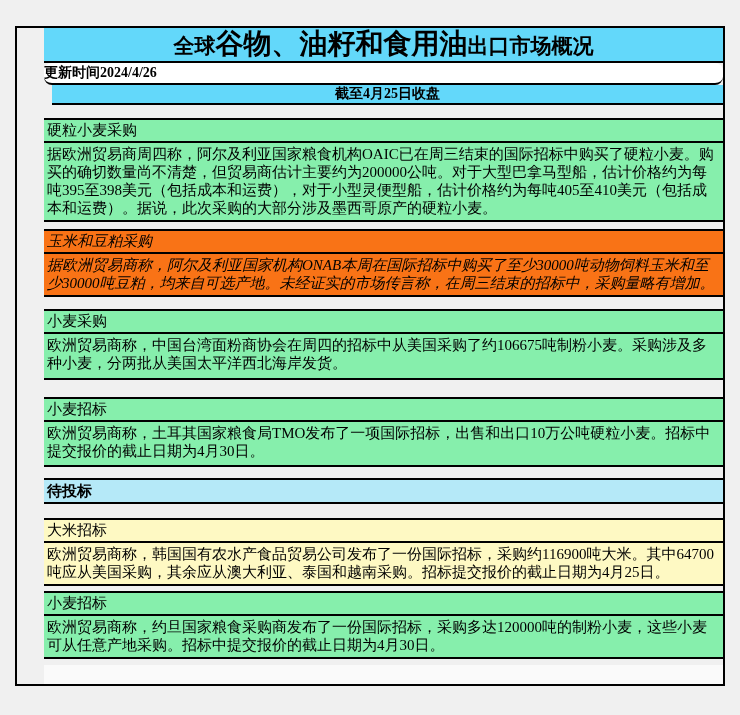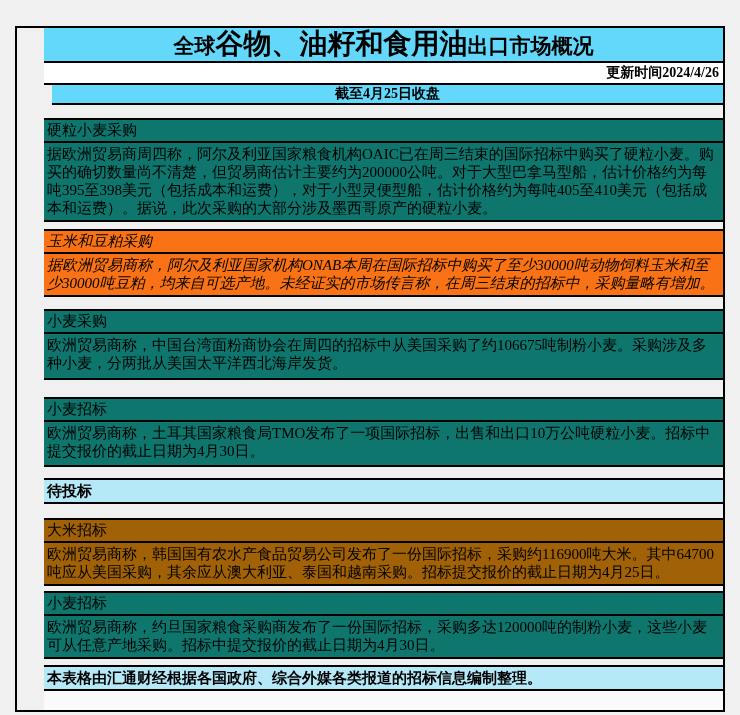--- a/index.html
+++ b/index.html
@@ -30,9 +30,8 @@
     background:#ffffff;
     border-bottom:2px solid #000;
     font-size:14px;font-weight:bold;
-    text-align:right;
     padding:2px 4px 2px 0;
-    height:16px;line-height:16px;
+    height:16px;line-height:16px;border-radius:8px;
   }
   .row-asof{
     background:#63d8fa;

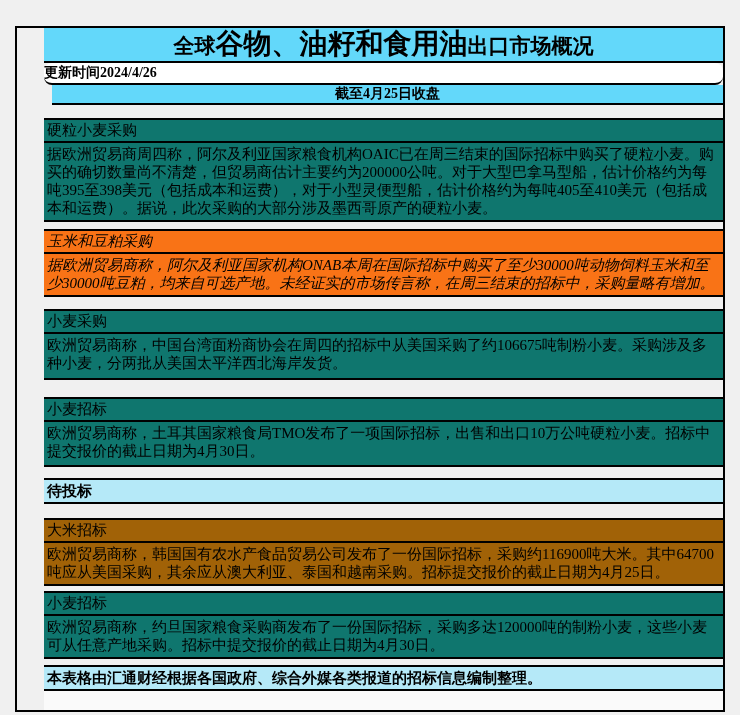--- a/index.html
+++ b/index.html
@@ -55,7 +55,7 @@
     line-height:18px;
     padding:2px 4px 3px 3px;
   }
-  .green{background:#0f766e;}
+  .green{background:#86efac;}
   .yellow{background:#f97316;font-style:italic;}
   .pink{background:#a16207;}
   .band{

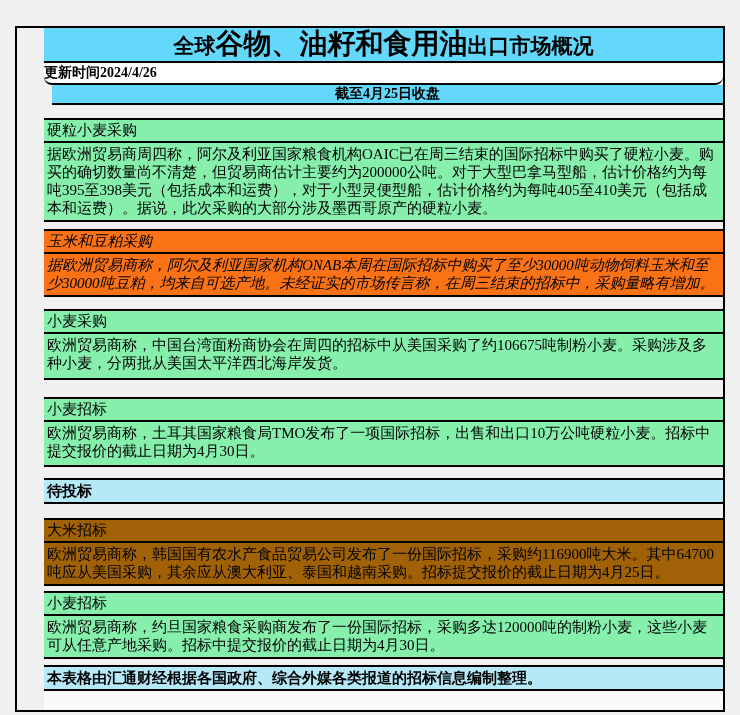--- a/index.html
+++ b/index.html
@@ -57,7 +57,7 @@
   }
   .green{background:#86efac;}
   .yellow{background:#f97316;font-style:italic;}
-  .pink{background:#a16207;}
+  .pink{background:#fef9c3;}
   .band{
     background:#b5e9f8;
     border-top:2px solid #000;border-bottom:2px solid #000;

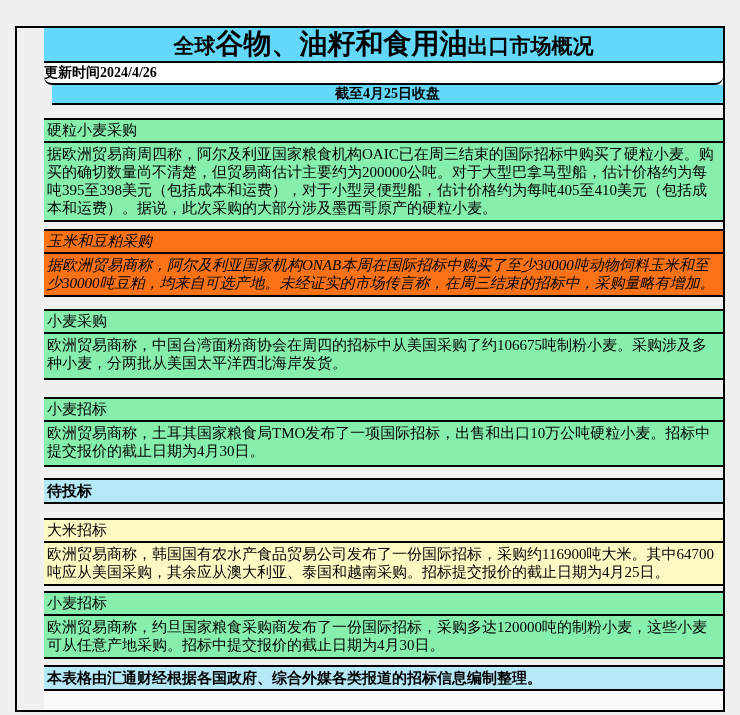--- a/index.html
+++ b/index.html
@@ -134,7 +134,6 @@
 
   <div class="gap" style="height:6px"></div>
 
-  <div class="band">本表格由汇通财经根据各国政府、综合外媒各类报道的招标信息编制整理。</div>
 
   <div class="empty-bottom"></div>
 

